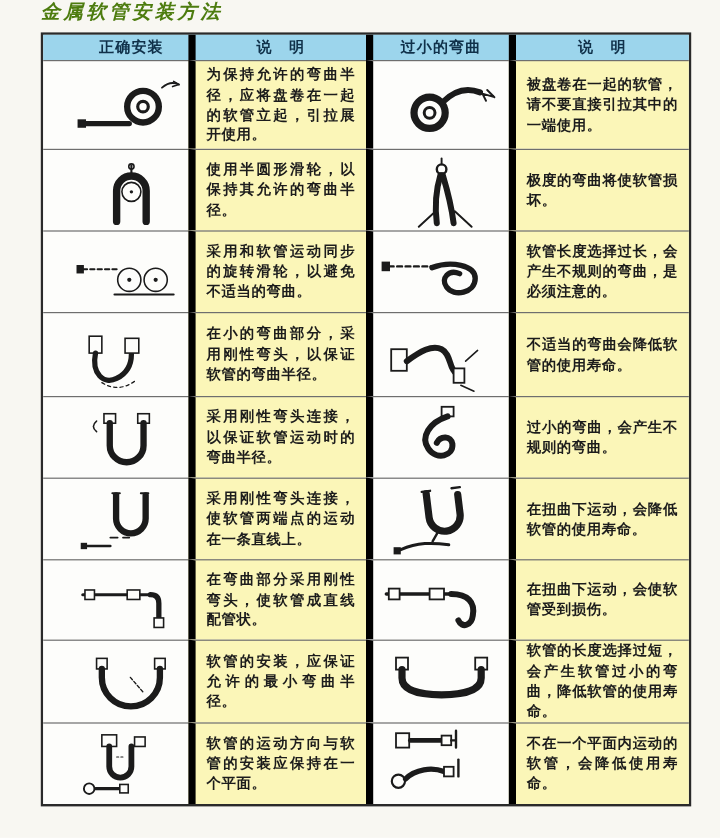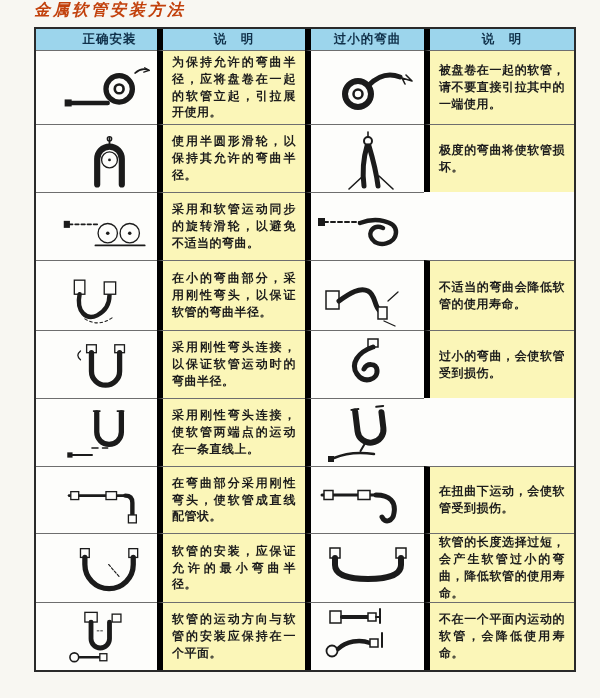--- a/index.html
+++ b/index.html
@@ -6,7 +6,7 @@
   body{width:600px;height:698px;background:#f8f7f2;font-family:"Liberation Sans","DejaVu Sans",sans-serif;}
   .page{position:relative;width:600px;height:698px;background:#f8f7f2;overflow:hidden;}
   .title{position:absolute;left:34px;top:0px;margin:0;font-family:Liberation Serif, serif;
-         font-style:italic;font-weight:700;font-size:16px;letter-spacing:3px;color:#c2410c;}
+         font-style:italic;font-weight:700;font-size:16px;letter-spacing:3px;color:#4d7c0f;}
   .tbl{position:absolute;left:34px;top:27px;width:538px;border:2px solid #2a2a2a;background:#fdfdfb;}
   .row{display:grid;grid-template-columns:121px 148px 119px 150px;}
   .cell{box-sizing:border-box;border-left:6px solid #000000;border-top:1px solid #6e6e6e;

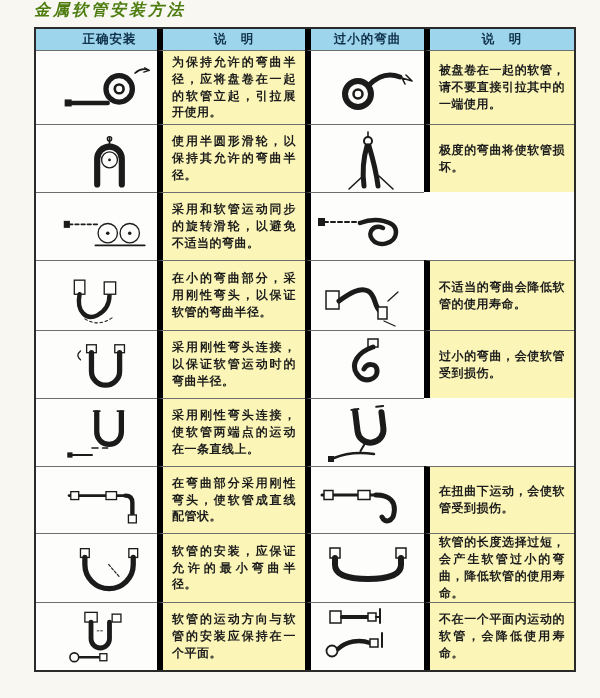--- a/index.html
+++ b/index.html
@@ -116,6 +116,9 @@
           <path class="st" d="M44 26 C60 20 80 24 80 35 C80 47 62 51 56 42 C51 35 58 27 67 31" stroke-width="4.5"></path>
         </svg>
       </div>
+      <div class="cell txt-cell">
+        <span>软管长度选择过长，会产生不规则的弯曲，是必须注意的。</span>
+      </div>
     </div>
 
     <div class="row" style="height:70px">

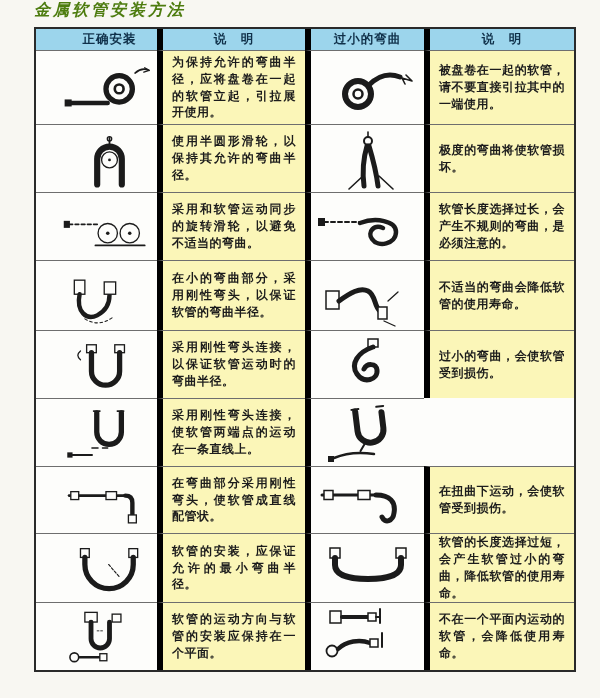--- a/index.html
+++ b/index.html
@@ -166,7 +166,7 @@
         </svg>
       </div>
       <div class="cell txt-cell">
-        <span>过小的弯曲，会使软管受到损伤。</span>
+        <span>过小的弯曲，会产生不规则的弯曲。</span>
       </div>
     </div>
 

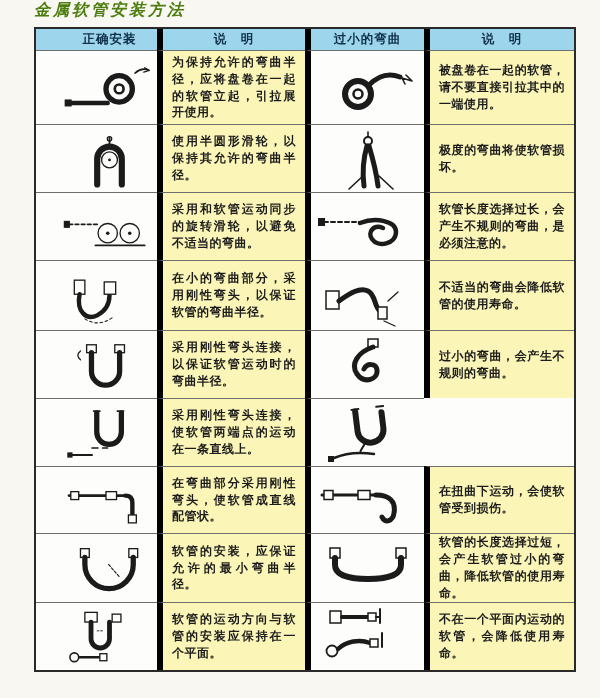--- a/index.html
+++ b/index.html
@@ -194,6 +194,9 @@
           <path class="st" d="M18 56 C32 50 44 50 58 52" stroke-width="2.5"></path>
         </svg>
       </div>
+      <div class="cell txt-cell">
+        <span>在扭曲下运动，会降低软管的使用寿命。</span>
+      </div>
     </div>
 
     <div class="row" style="height:67px">

